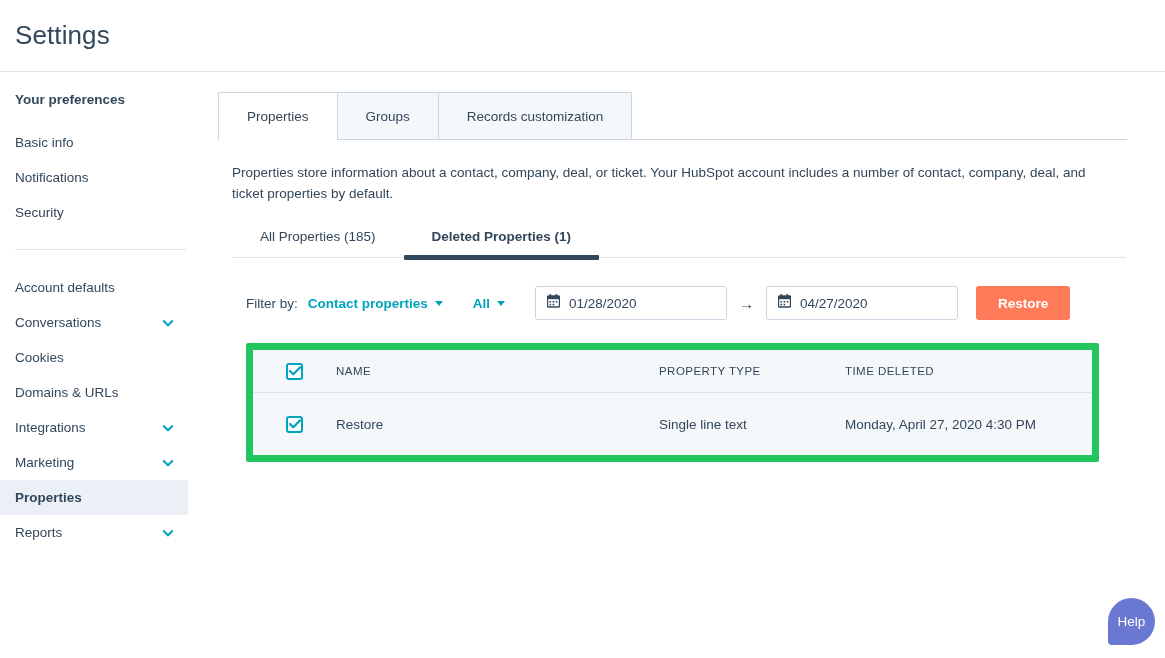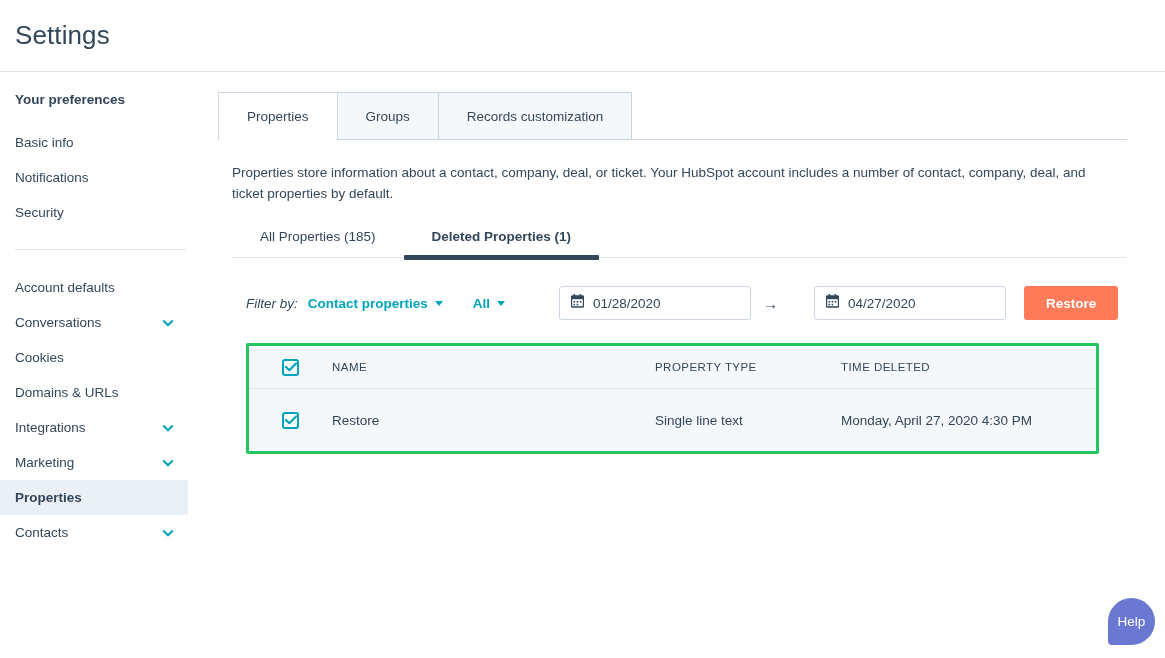--- a/index.html
+++ b/index.html
@@ -152,7 +152,6 @@
     font-size: 13.5px;
     color: #33475b;
     margin-right: 10px;
-    font-style: italic;
   }
   .dropdown-link {
     font-size: 13.5px;

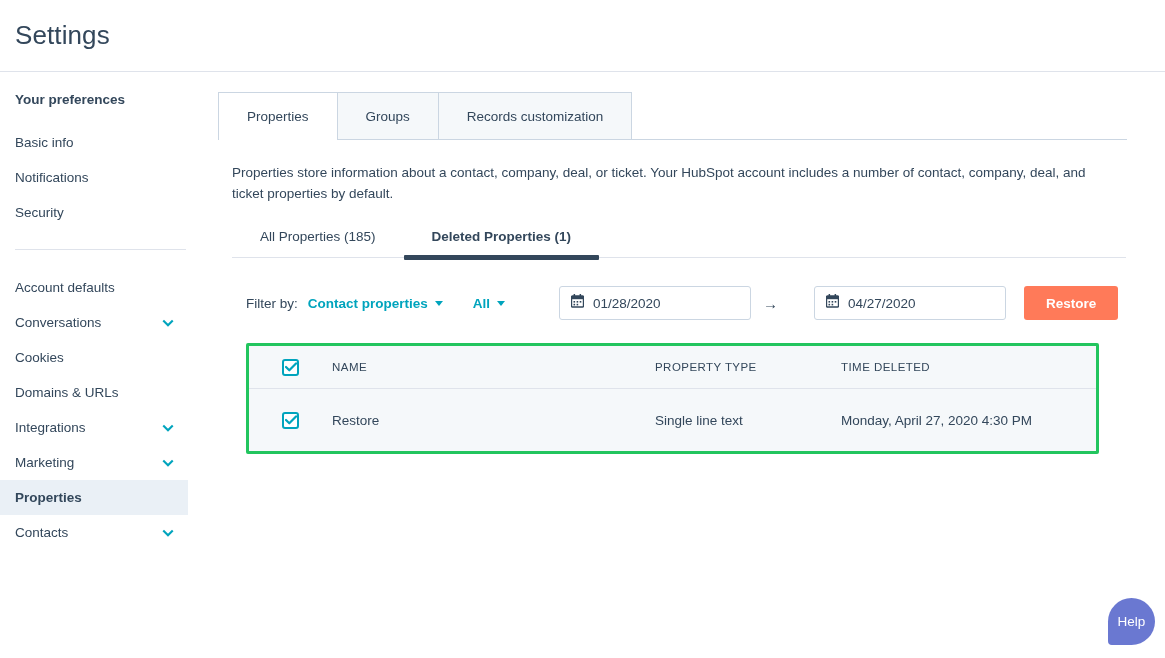--- a/index.html
+++ b/index.html
@@ -180,7 +180,6 @@
     background: #ffffff;
     padding: 0 11px;
     cursor: text;
-    margin-left: 24px;
   }
   .date-input .cal { margin-right: 9px; display: block; }
   .date-val { font-size: 13.5px; color: #33475b; }

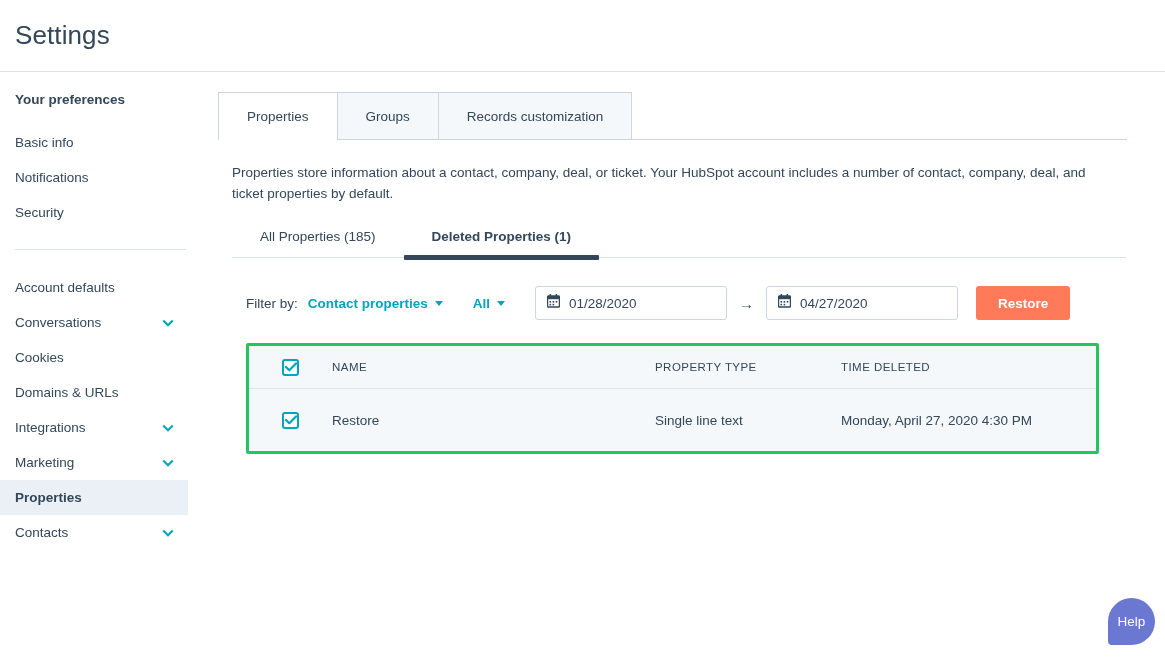--- a/index.html
+++ b/index.html
@@ -208,7 +208,7 @@
     margin-top: 23px;
     margin-left: 28px;
     width: 853px;
-    border: 3px solid #22c55e;
+    border: 7px solid #22c55e;
     background: #f5f8fa;
     border-radius: 2px;
   }

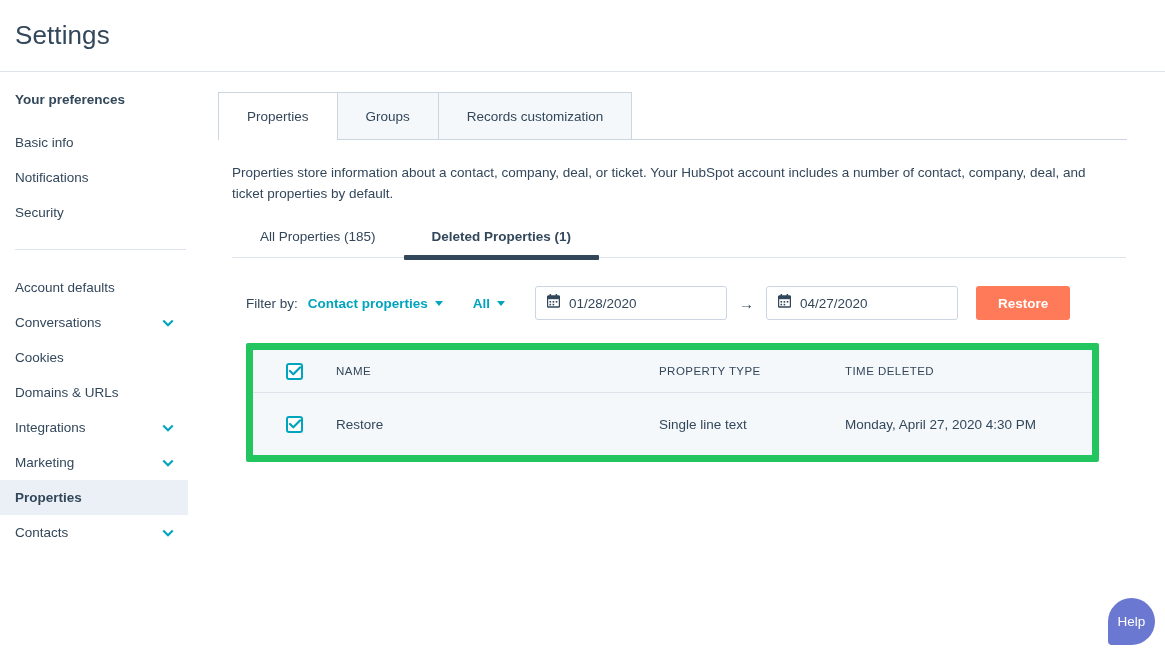--- a/index.html
+++ b/index.html
@@ -316,7 +316,7 @@
       <span class="nav-label">Properties</span>
     </div>
     <div class="nav-item">
-      <span class="nav-label">Contacts</span>
+      <span class="nav-label">Reports</span>
       <span class="chev">
         <svg viewBox="0 0 12 12" width="12" height="12">
             <path d="M2 4.2 L6 8.2 L10 4.2" stroke="#00a4bd" stroke-width="2.1" fill="none" stroke-linecap="square"></path>

